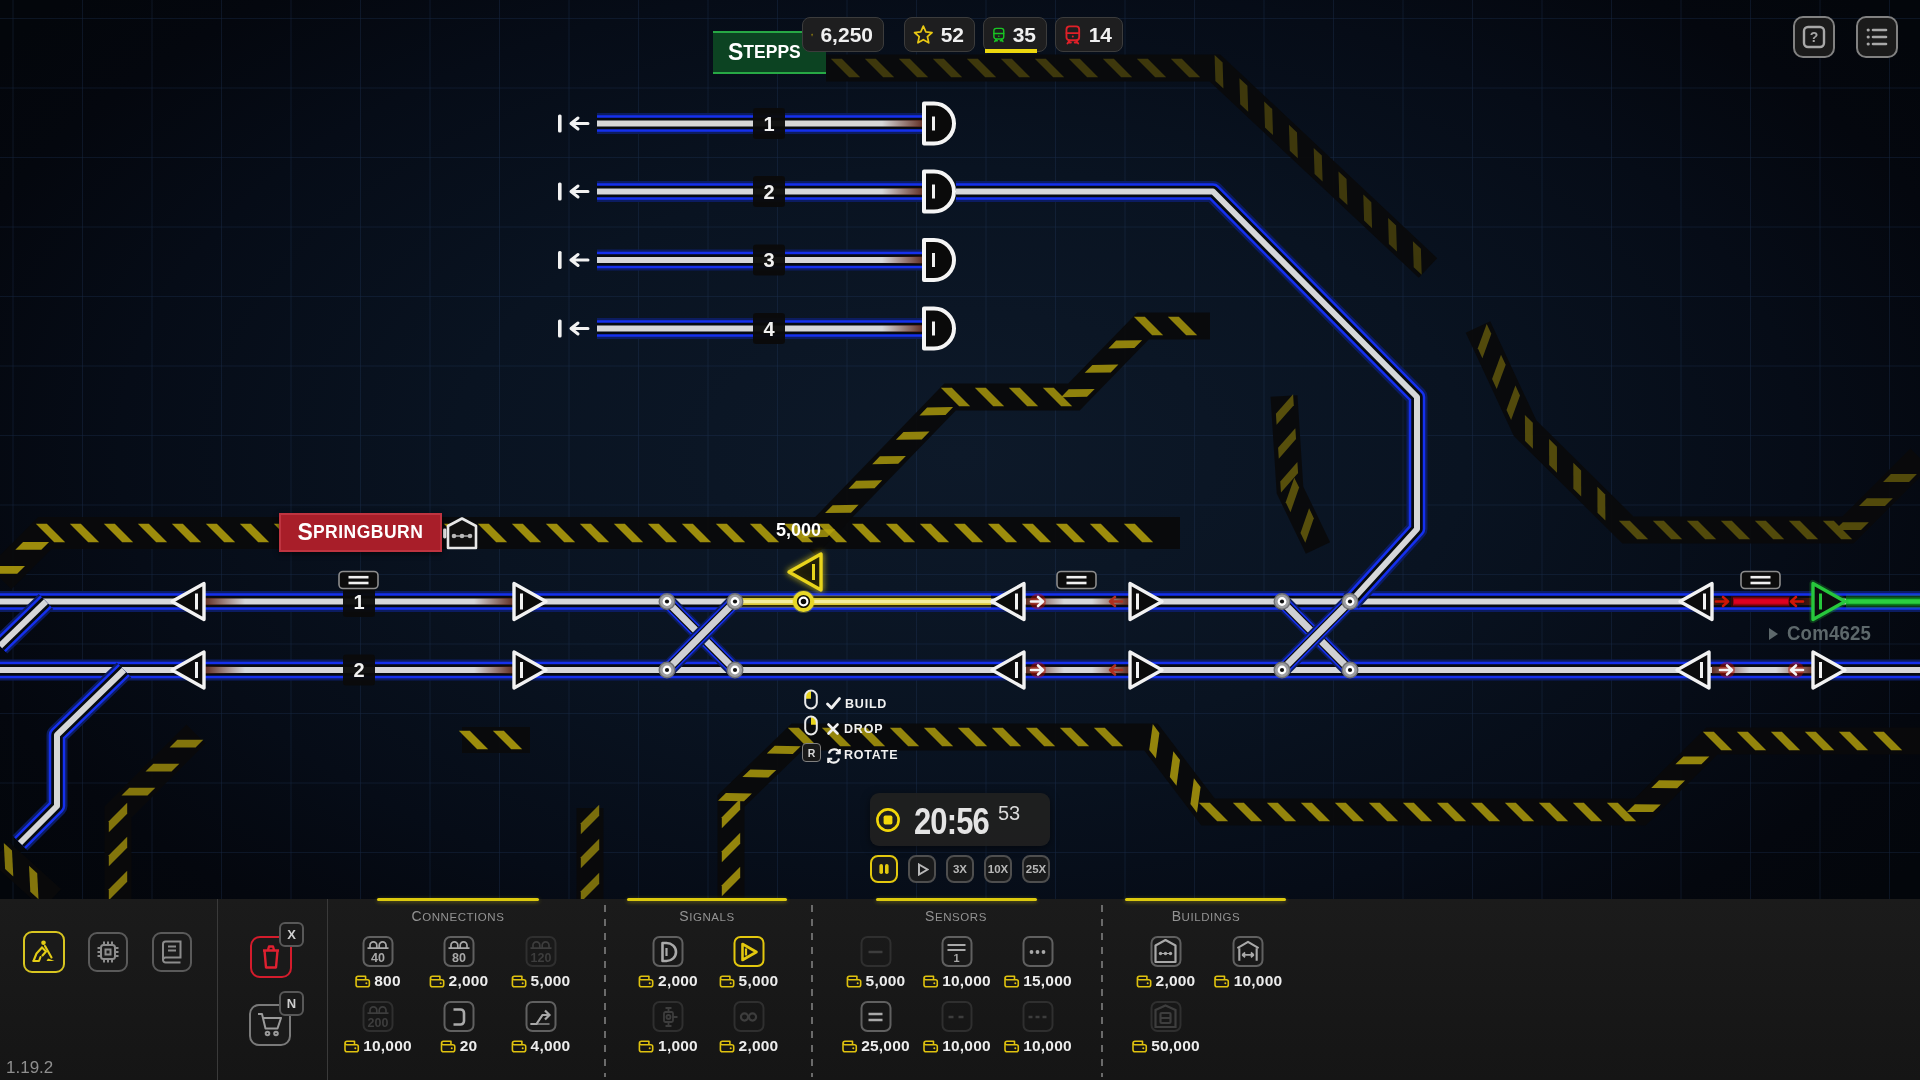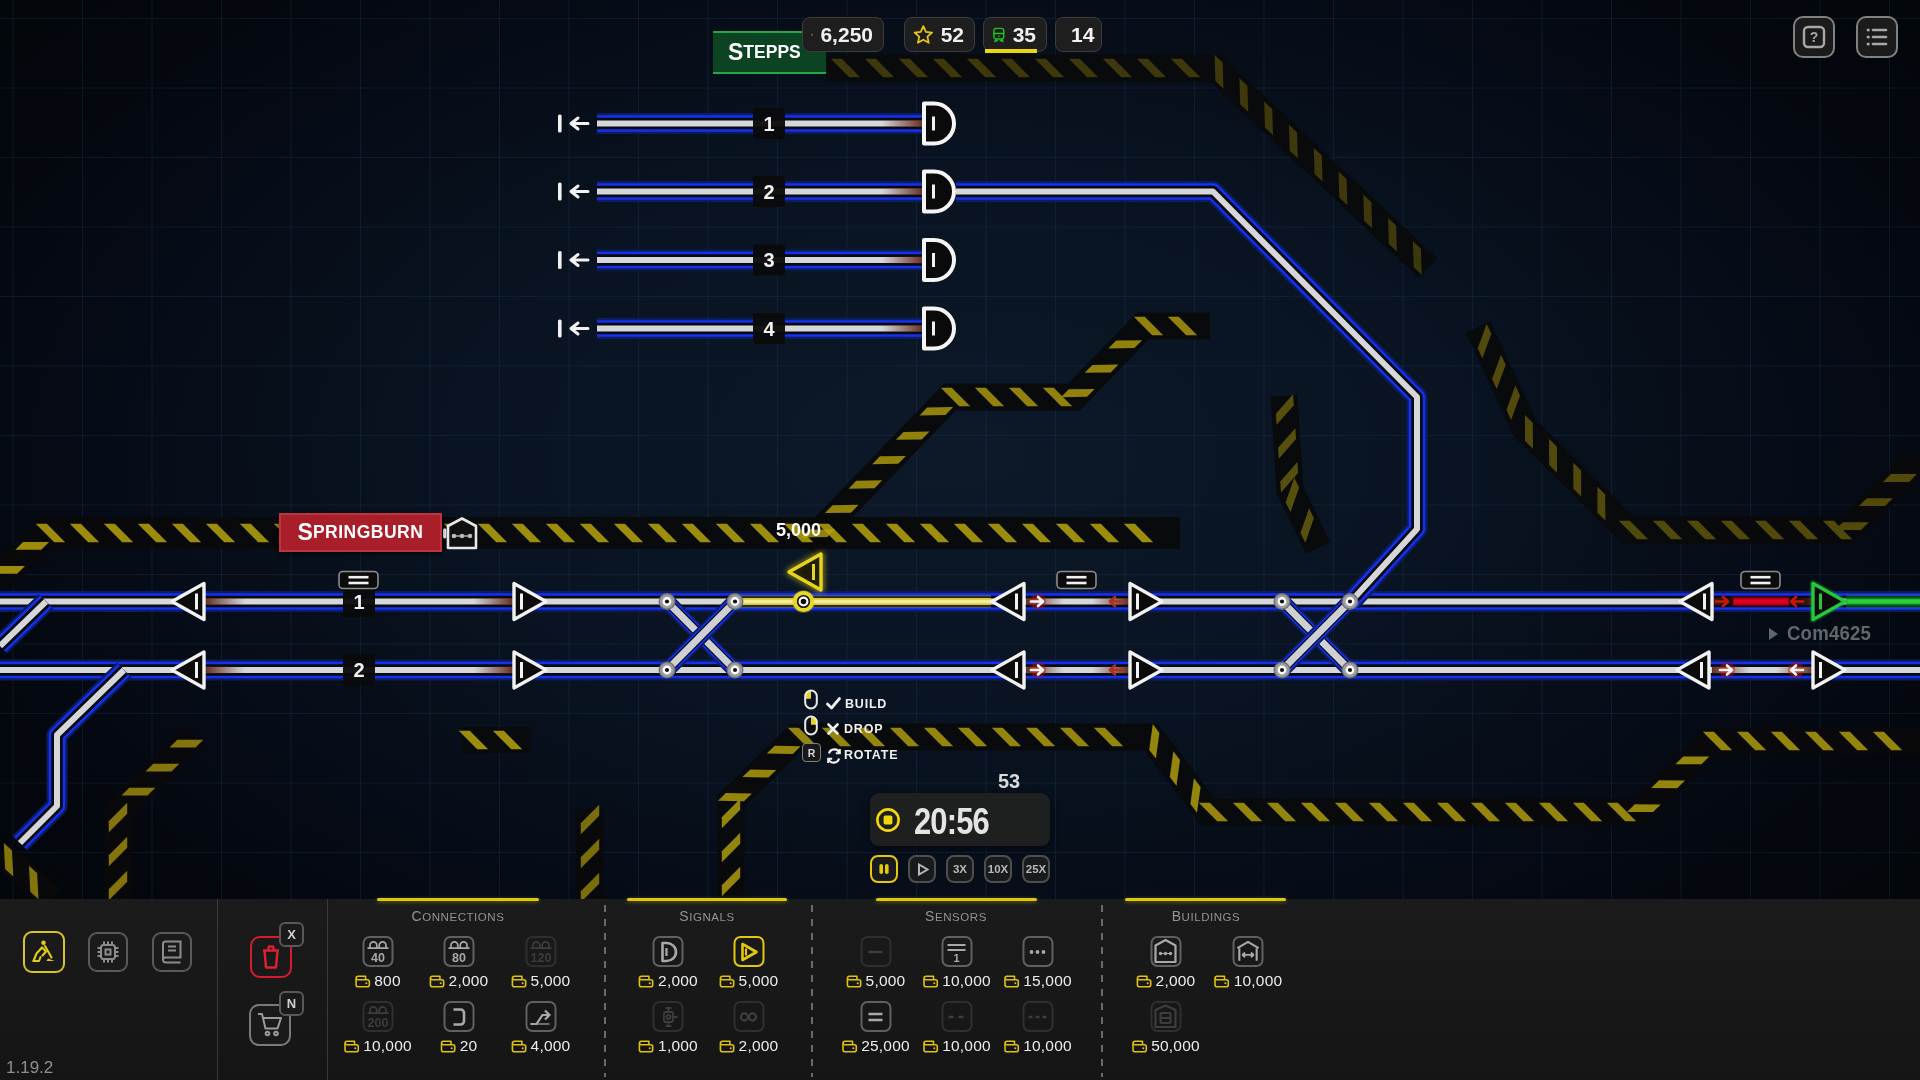--- a/index.html
+++ b/index.html
@@ -455,7 +455,7 @@
       <span>35</span>
     </div>
 <div class="abs" style="left:985px;top:49px;width:52px;height:3.6px;background:#ecd70e"></div>
-<div class="resbox" style="left:1055px;width:47px">
+<div class="resbox" style="left:1055px;width:68px">
       <svg width="23" height="26" viewBox="0 0 23 26">
         <g stroke="#e02028" stroke-width="2.4" fill="none" stroke-linecap="round">
 <rect x="3.2" y="1.8" width="16.6" height="18" rx="4"></rect>

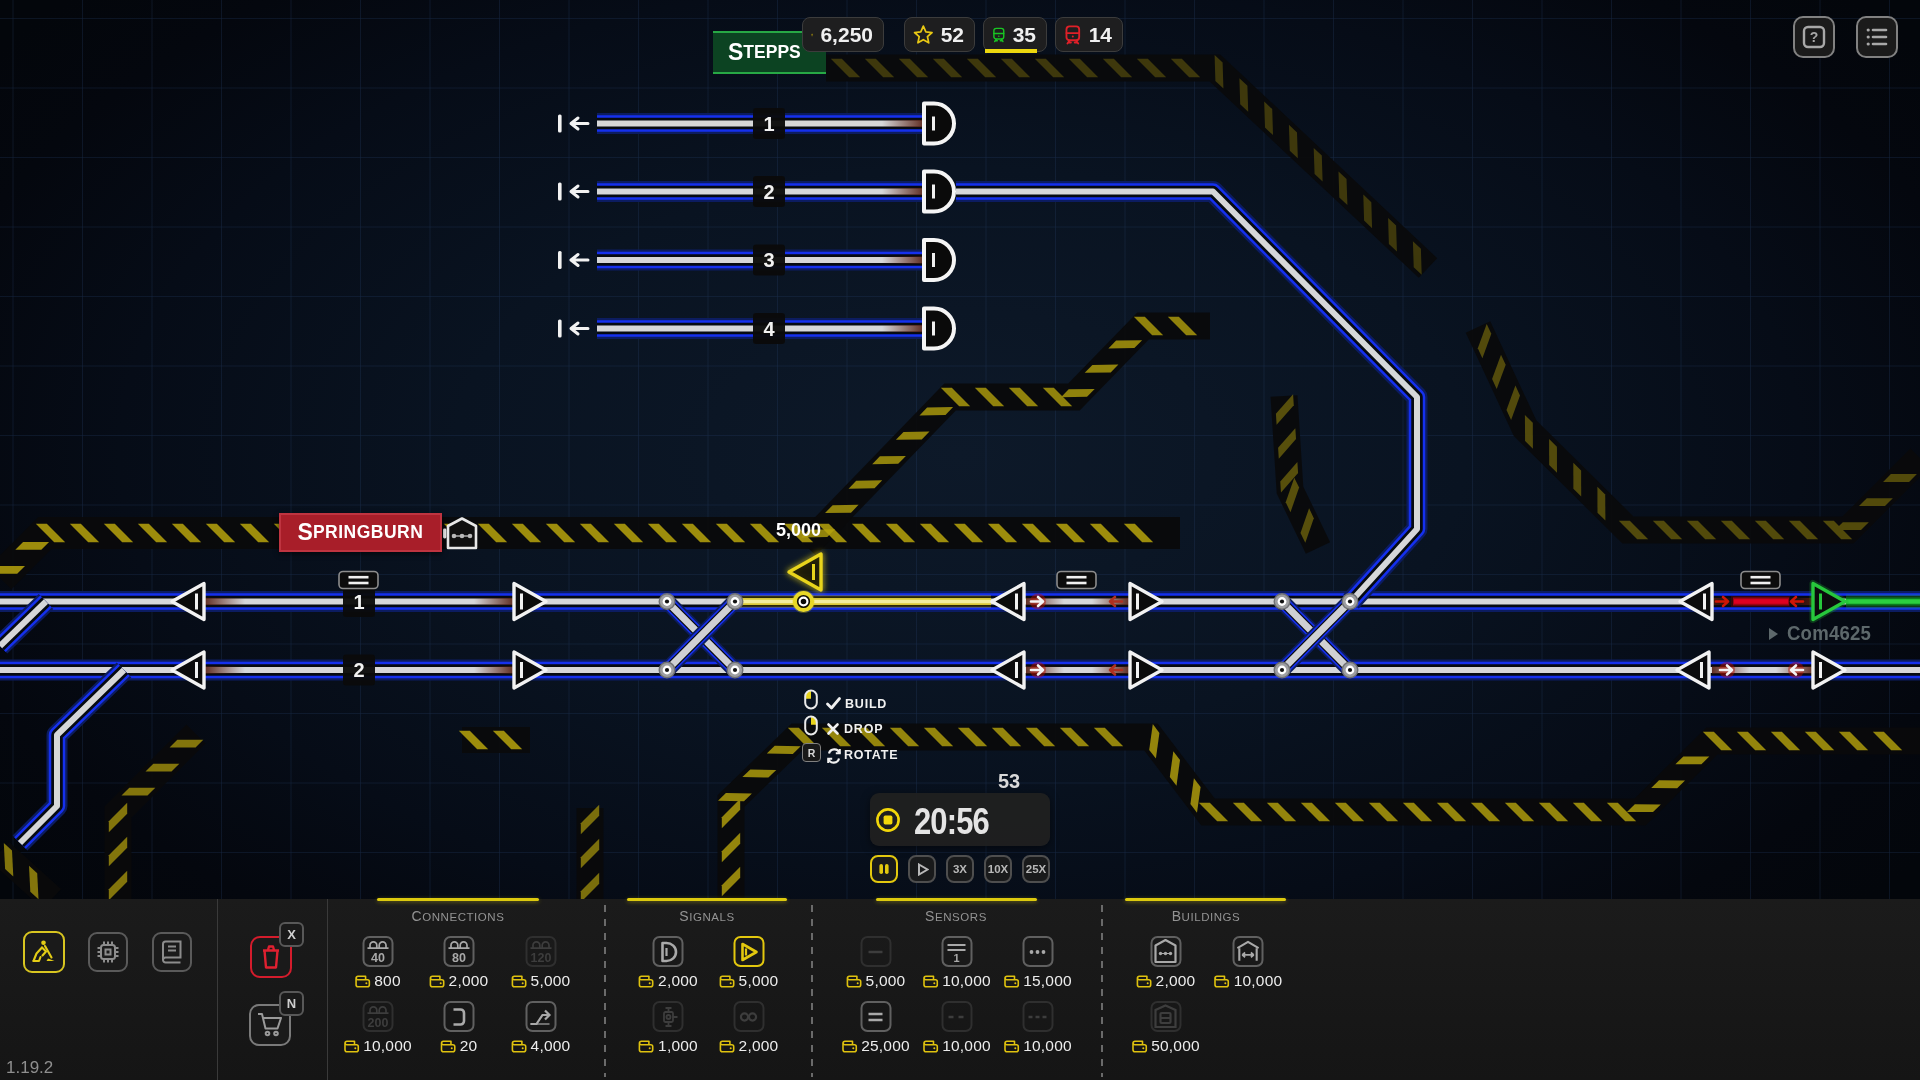--- a/index.html
+++ b/index.html
@@ -525,7 +525,7 @@
       <rect x="8.6" y="8.6" width="8.8" height="8.8" rx="1.6" fill="#f2d70a"></rect>
     </svg>
 <div class="abs" style="left:914px;top:801px;font-size:36px;font-weight:bold;color:#e4e4e4;transform:scaleX(.86);transform-origin:left;letter-spacing:-1px">20:56</div>
-<div class="abs" style="left:998px;top:770px;font-size:20px;font-weight:bold;color:#dadada">53</div>
+<div class="abs" style="left:998px;top:802px;font-size:20px;font-weight:normal;color:#dadada">53</div>
 <div class="speedbtn" style="left:870px;border-color:#e3c80e">
       <svg width="14" height="14" viewBox="0 0 14 14">
         <rect x="2.4" y="2" width="3.6" height="10" rx="1.8" fill="#e3c80e"></rect>

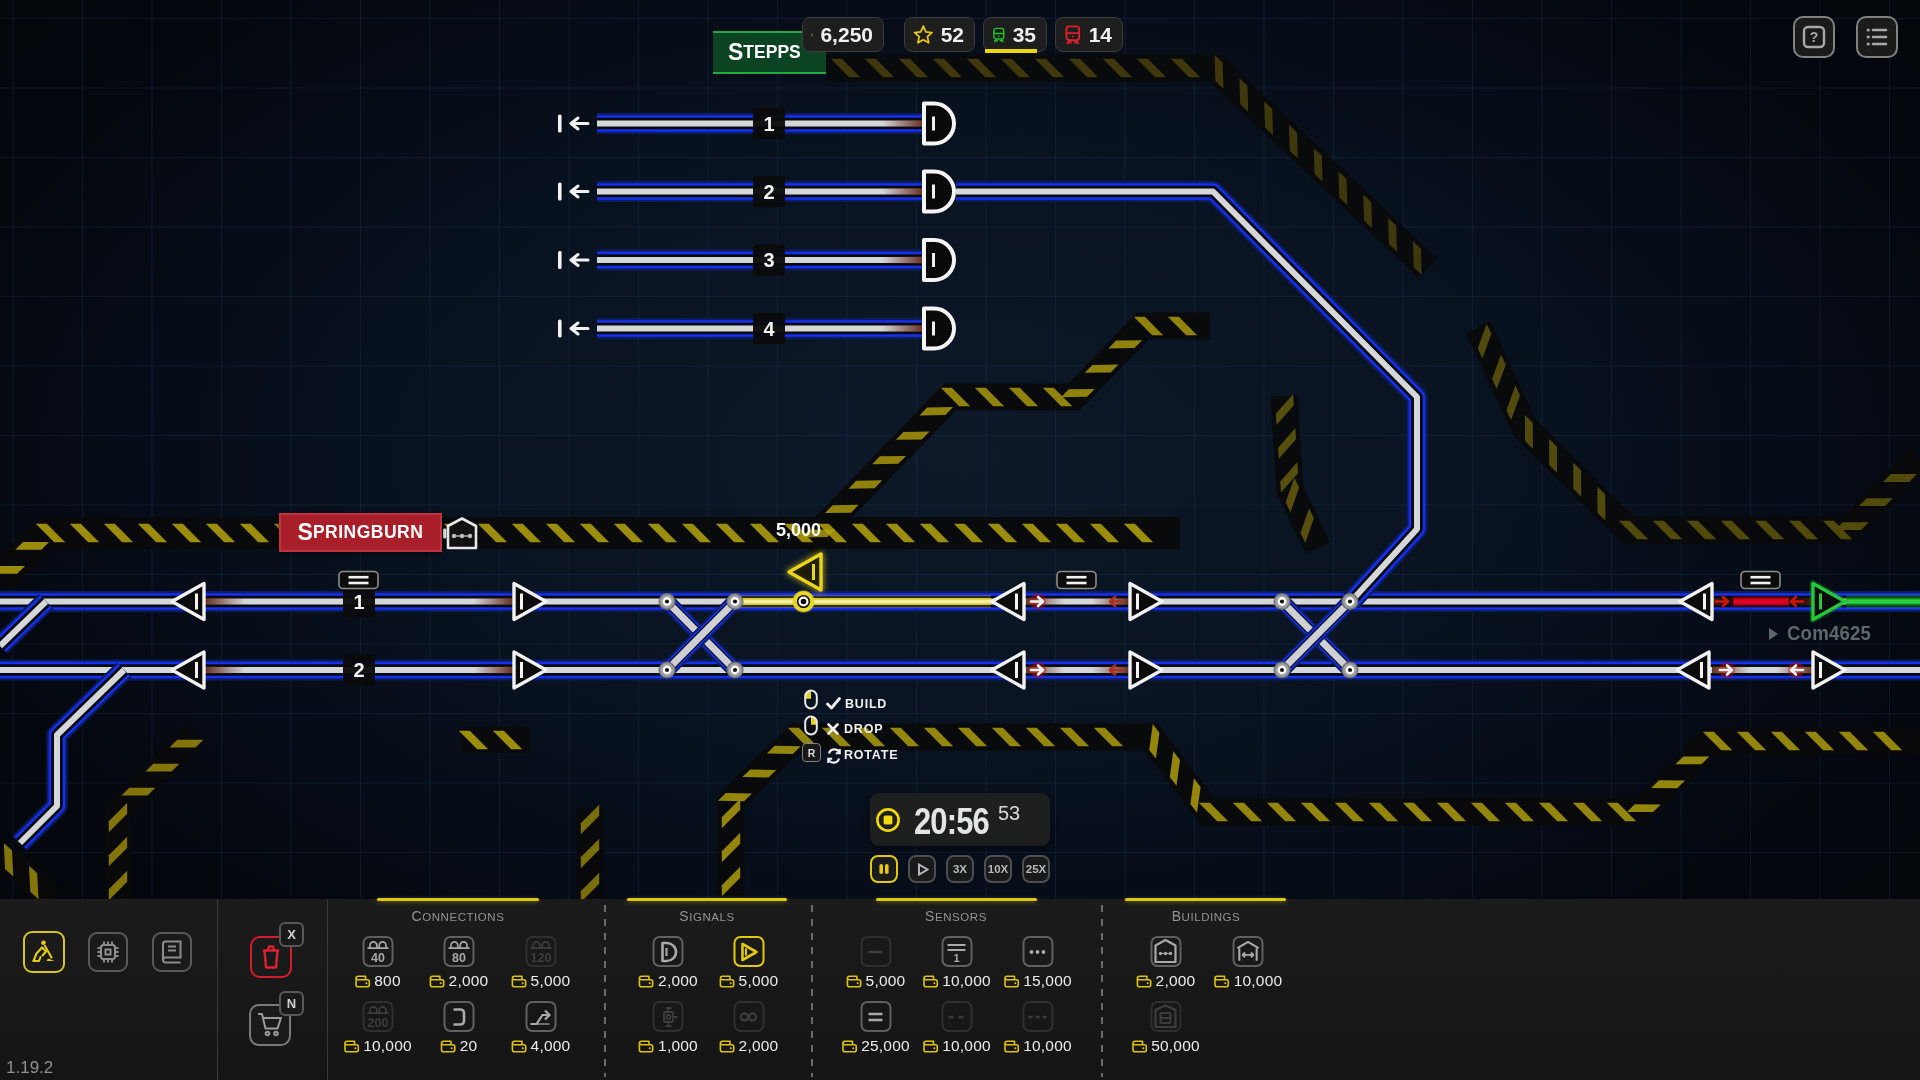--- a/index.html
+++ b/index.html
@@ -23,7 +23,7 @@
  display:flex;align-items:center;justify-content:center;transform:translateX(-50%)}
 .iconbox.dim{border-color:#2f2f2f}
 .price{position:absolute;display:flex;align-items:center;gap:4px;transform:translateX(-50%);
- color:#ececec;font-weight:normal;font-size:15.5px;letter-spacing:0.2px}
+ color:#ececec;font-weight:bold;font-size:15.5px;letter-spacing:0.2px}
 .speedbtn{position:absolute;top:855px;width:28px;height:28px;border:2px solid #4e4e4e;border-radius:8px;
  background:#1c1c1ce8;color:#b8b8b8;font-weight:bold;font-size:11.5px;display:flex;align-items:center;justify-content:center}
 .hinttext{position:absolute;color:#f0f0f0;font-weight:bold;font-size:12.5px;letter-spacing:0.8px}

